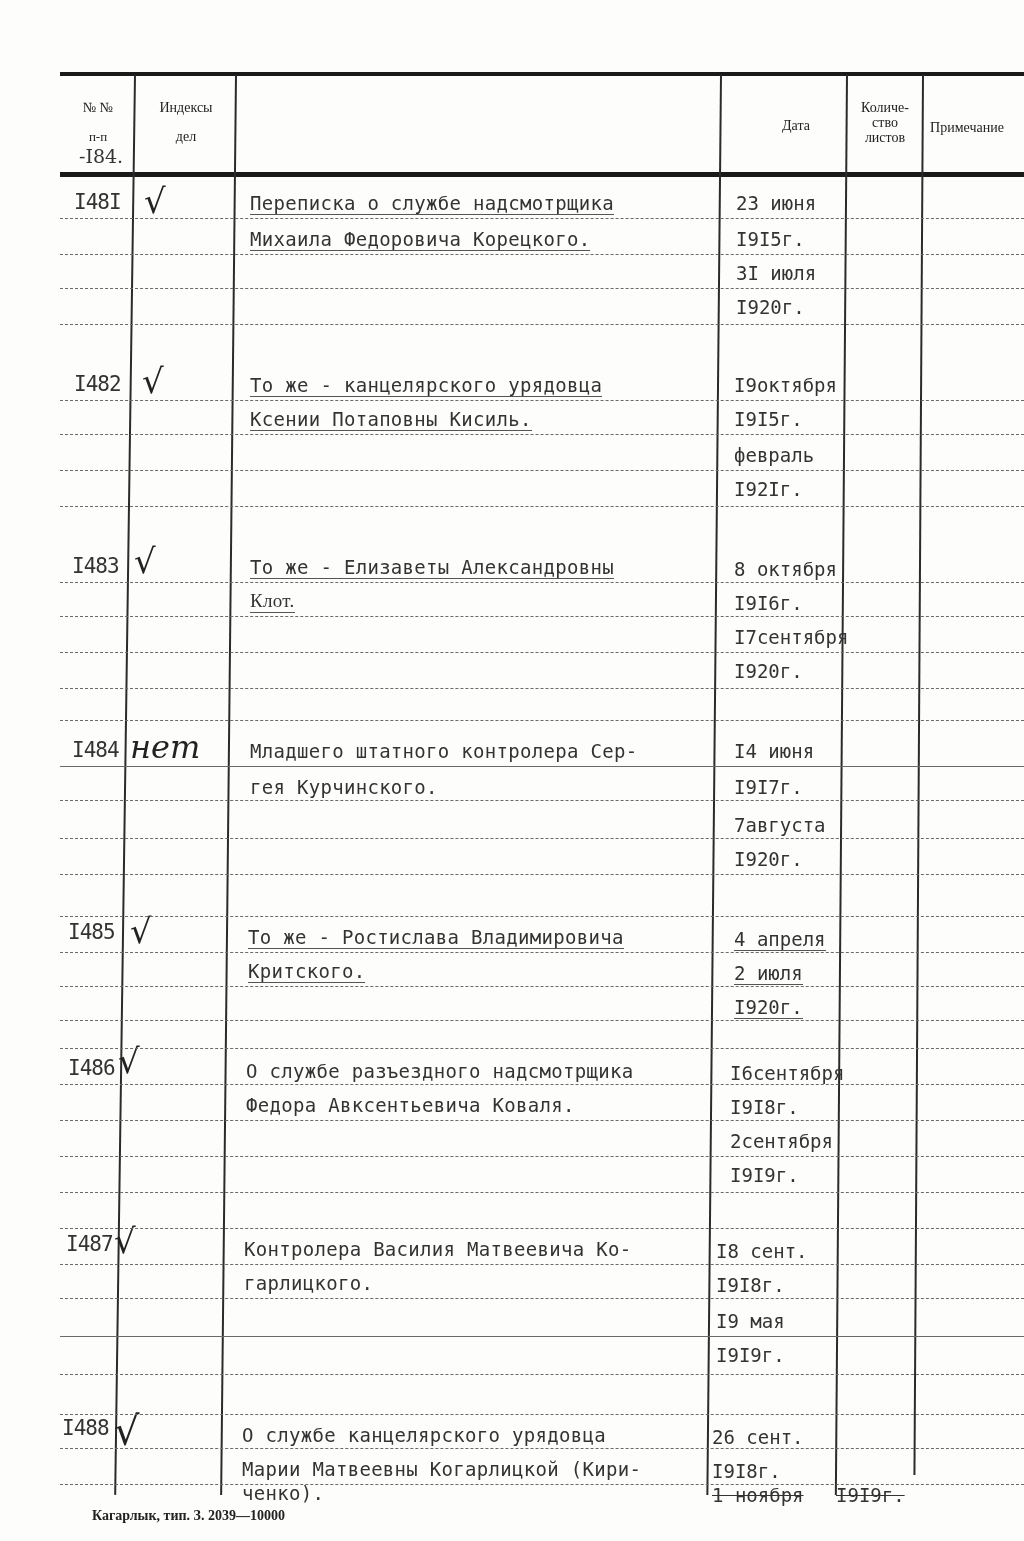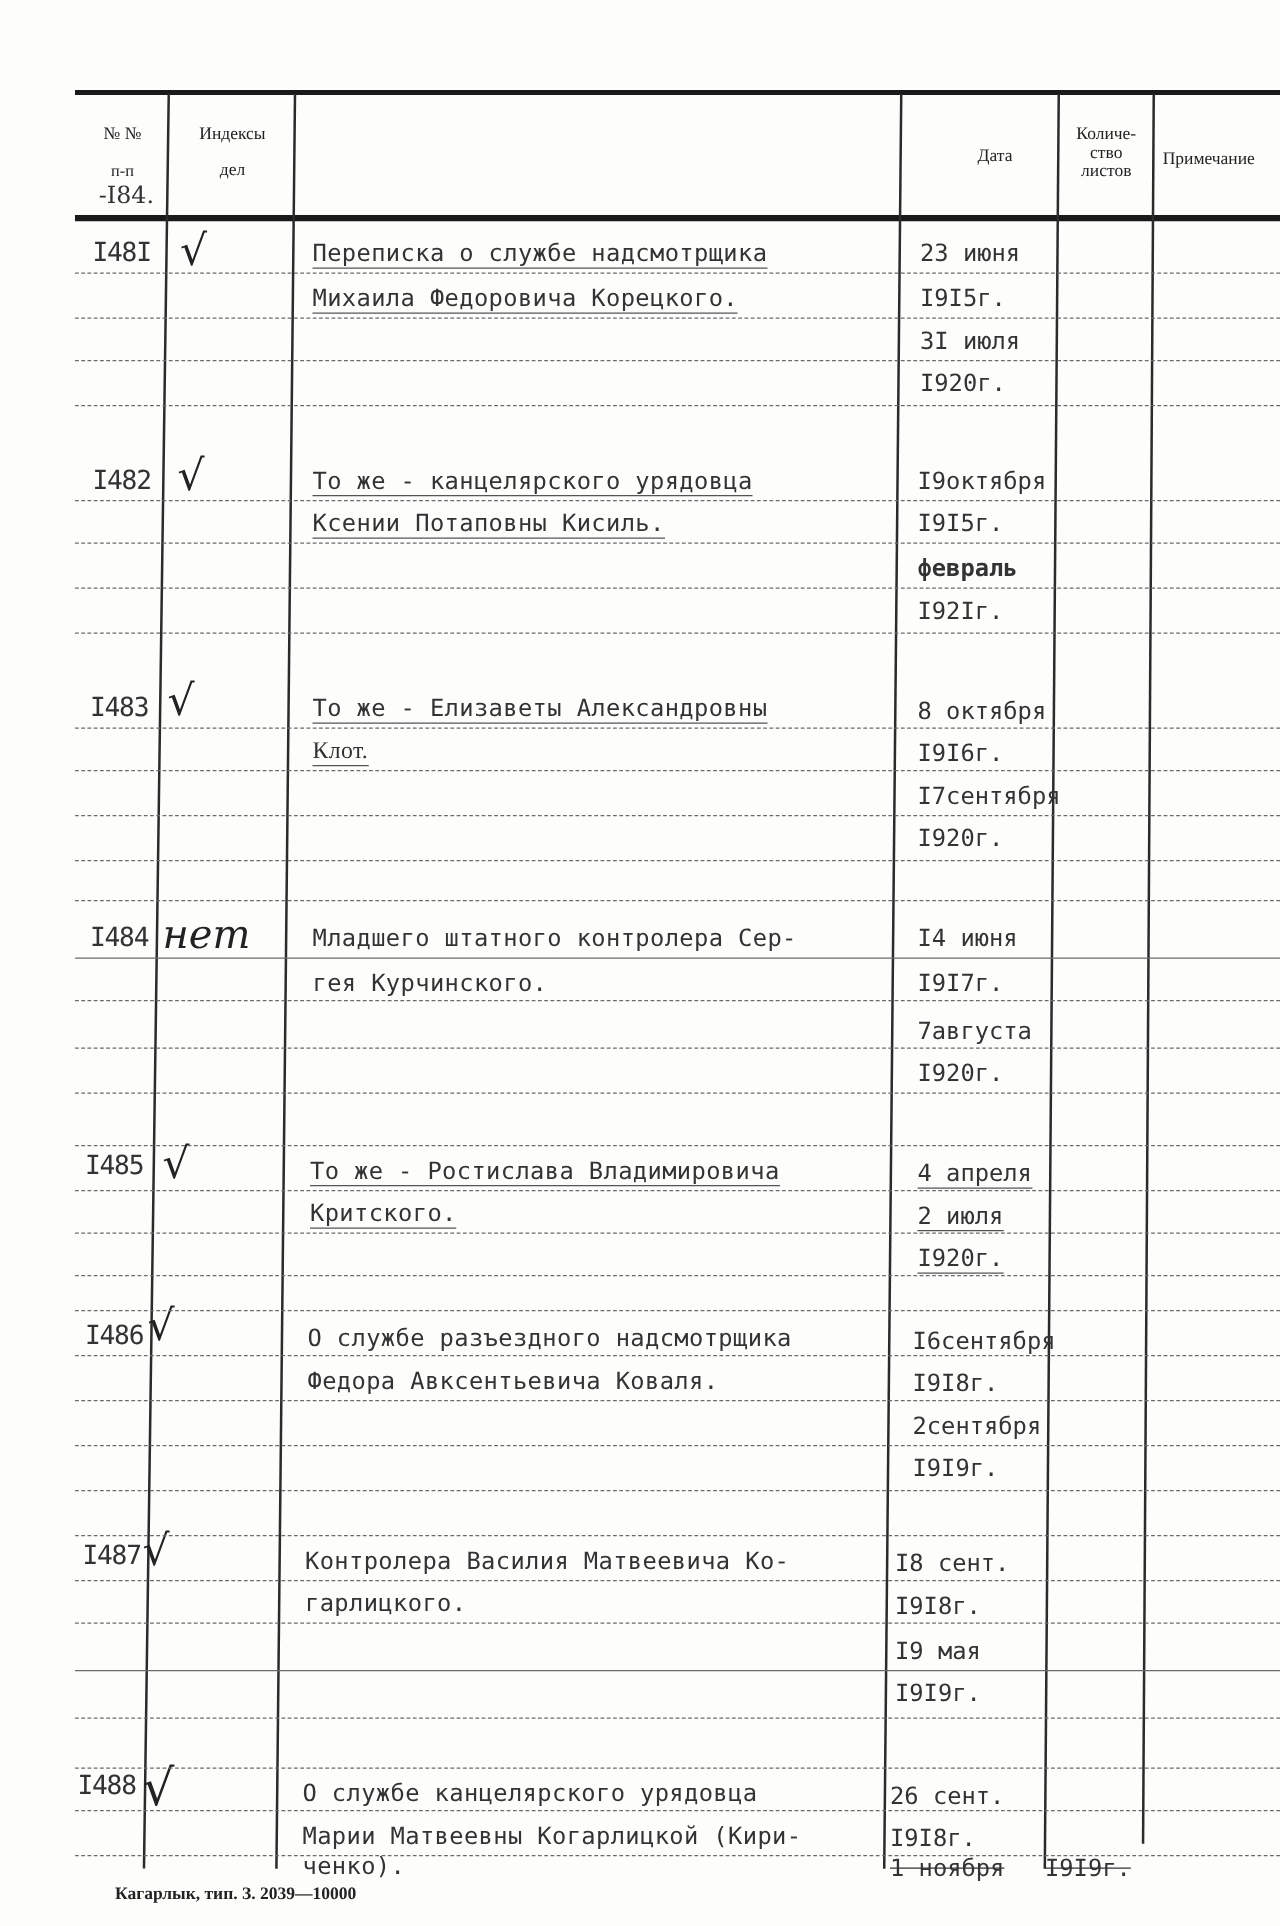--- a/index.html
+++ b/index.html
@@ -75,7 +75,7 @@
     <div class="title-line u" style="left:250px;top:38px;">Ксении Потаповны Кисиль.</div>
     <div class="date-line" style="left:734px;top:4px;">I9октября</div>
     <div class="date-line" style="left:734px;top:38px;">I9I5г.</div>
-    <div class="date-line" style="left:734px;top:74px;font-weight:bold;">февраль</div>
+    <div class="date-line" style="left:734px;top:74px;">февраль</div>
     <div class="date-line" style="left:734px;top:108px;">I92Iг.</div>
     <div class="dash" style="left:60px;top:30px;width:964px;"></div>
     <div class="dash" style="left:60px;top:64px;width:964px;"></div>

